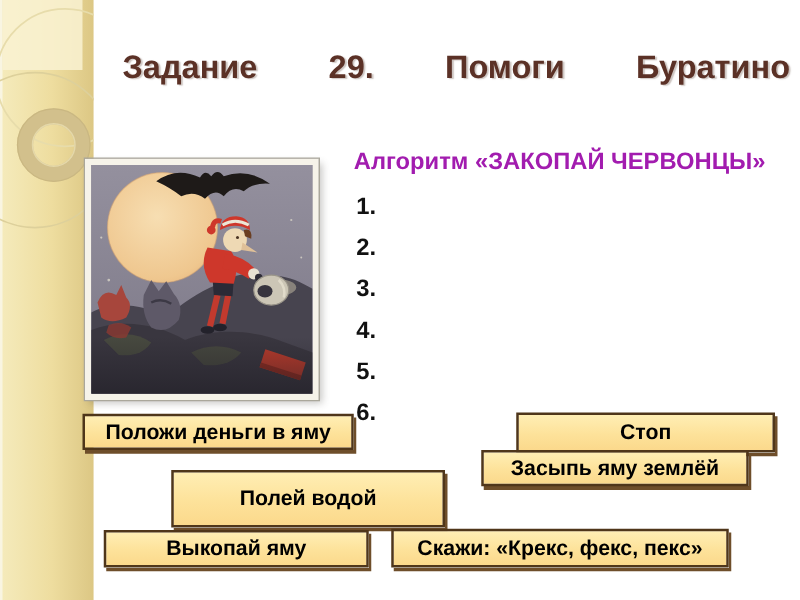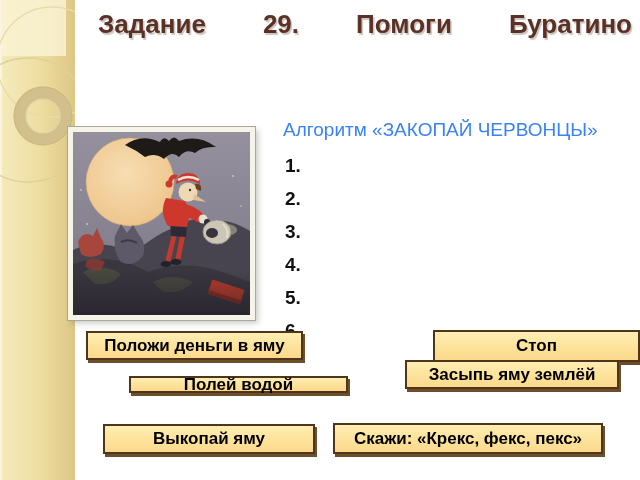--- a/index.html
+++ b/index.html
@@ -19,7 +19,7 @@
     text-shadow:1.5px 1.5px 1px rgba(110,85,75,0.35);
   }
   .t-line{white-space:nowrap;}
-  .t-just{text-align:justify; text-align-last:justify; white-space:normal;}
+  .t-just{text-align:justify; text-align-last:justify; white-space:normal;margin-top:29px;}
   
   .picture{
     position:absolute; left:68px; top:127px; width:177px; height:183px; margin:0;

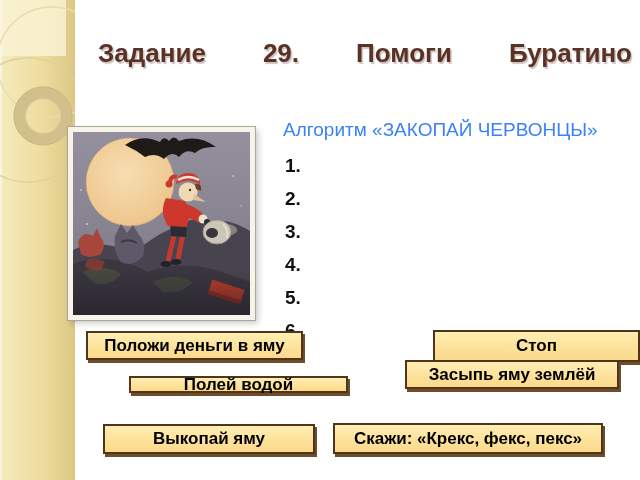--- a/index.html
+++ b/index.html
@@ -31,7 +31,7 @@
   
   .algo-heading{
     position:absolute; left:283px; top:119px; width:350px;
-    font-size:19px; font-weight:normal; color:#3b82f6; white-space:nowrap;
+    font-size:19px; font-weight:bold; color:#a21caf; white-space:nowrap;
   }
   .algo-list{
     position:absolute; left:285px; top:149px;

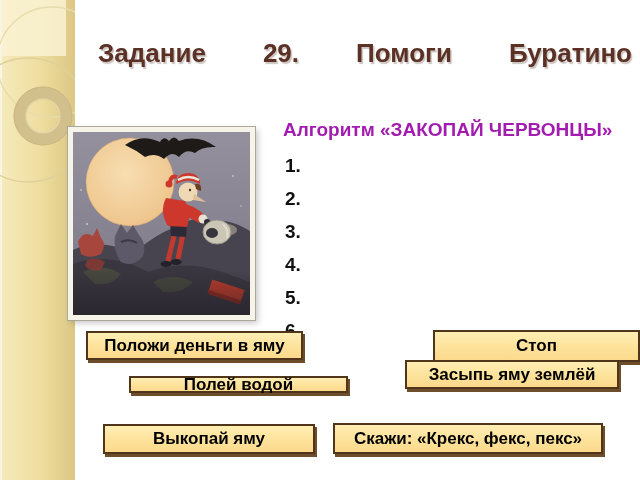--- a/index.html
+++ b/index.html
@@ -47,7 +47,6 @@
     display:flex; align-items:center; justify-content:center;
     font-size:17px; font-weight:bold; color:#000000; white-space:nowrap;
     cursor:pointer;
-    margin-left:20px;
   }
   .abox-put-money {left:66px;  top:331px; width:217px; height:29px;}
   .abox-stop      {left:413px; top:330px; width:207px; height:32px;}

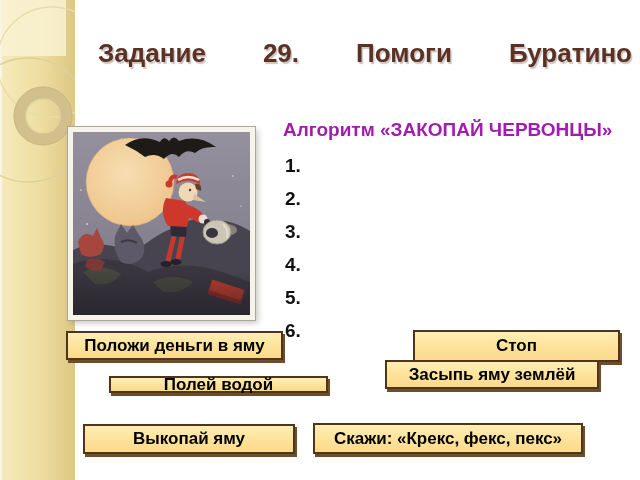--- a/index.html
+++ b/index.html
@@ -50,7 +50,7 @@
   }
   .abox-put-money {left:66px;  top:331px; width:217px; height:29px;}
   .abox-stop      {left:413px; top:330px; width:207px; height:32px;}
-  .abox-water     {left:109px; top:376px; width:219px; height:17px;}
+  .abox-water     {left:137px; top:376px; width:219px; height:46px;}
   .abox-cover     {left:385px; top:360px; width:214px; height:29px;}
   .abox-dig       {left:83px;  top:424px; width:212px; height:30px;}
   .abox-say       {left:313px; top:423px; width:270px; height:31px;}

